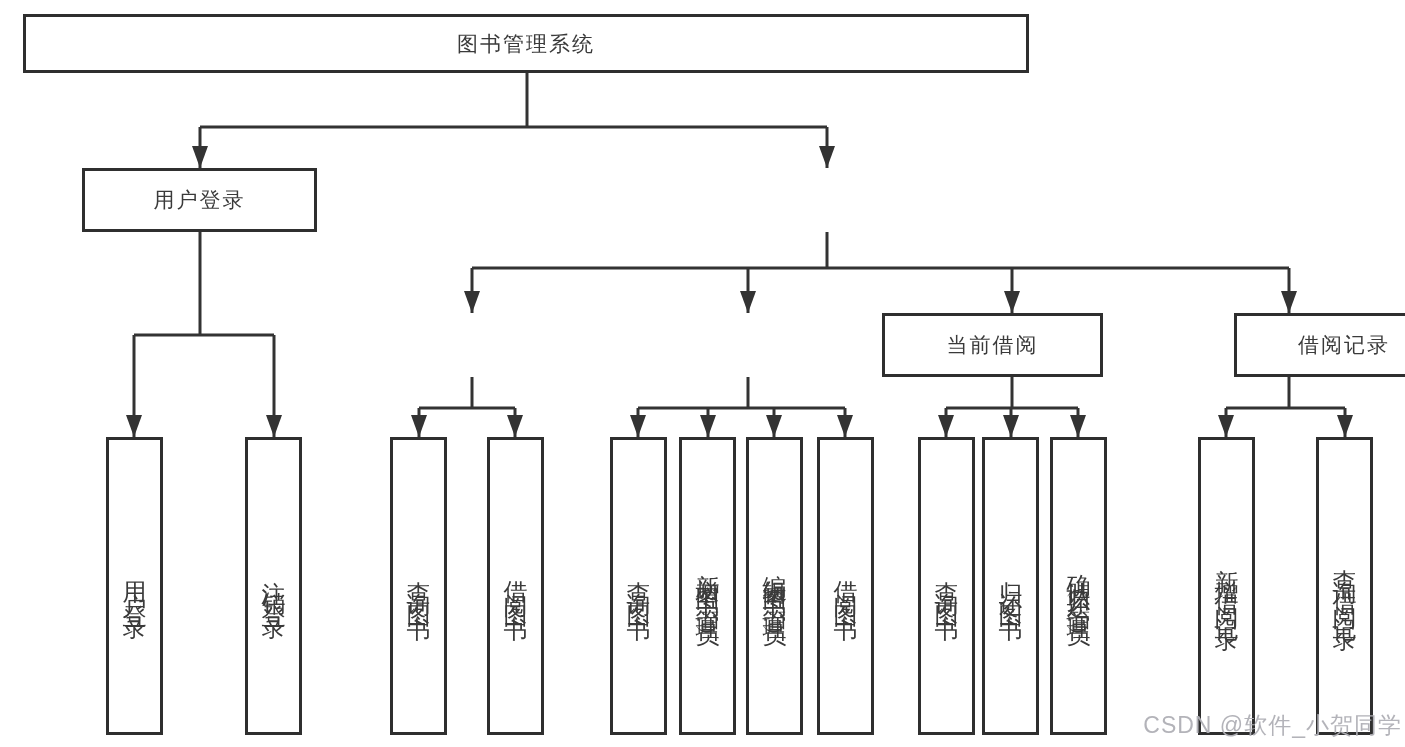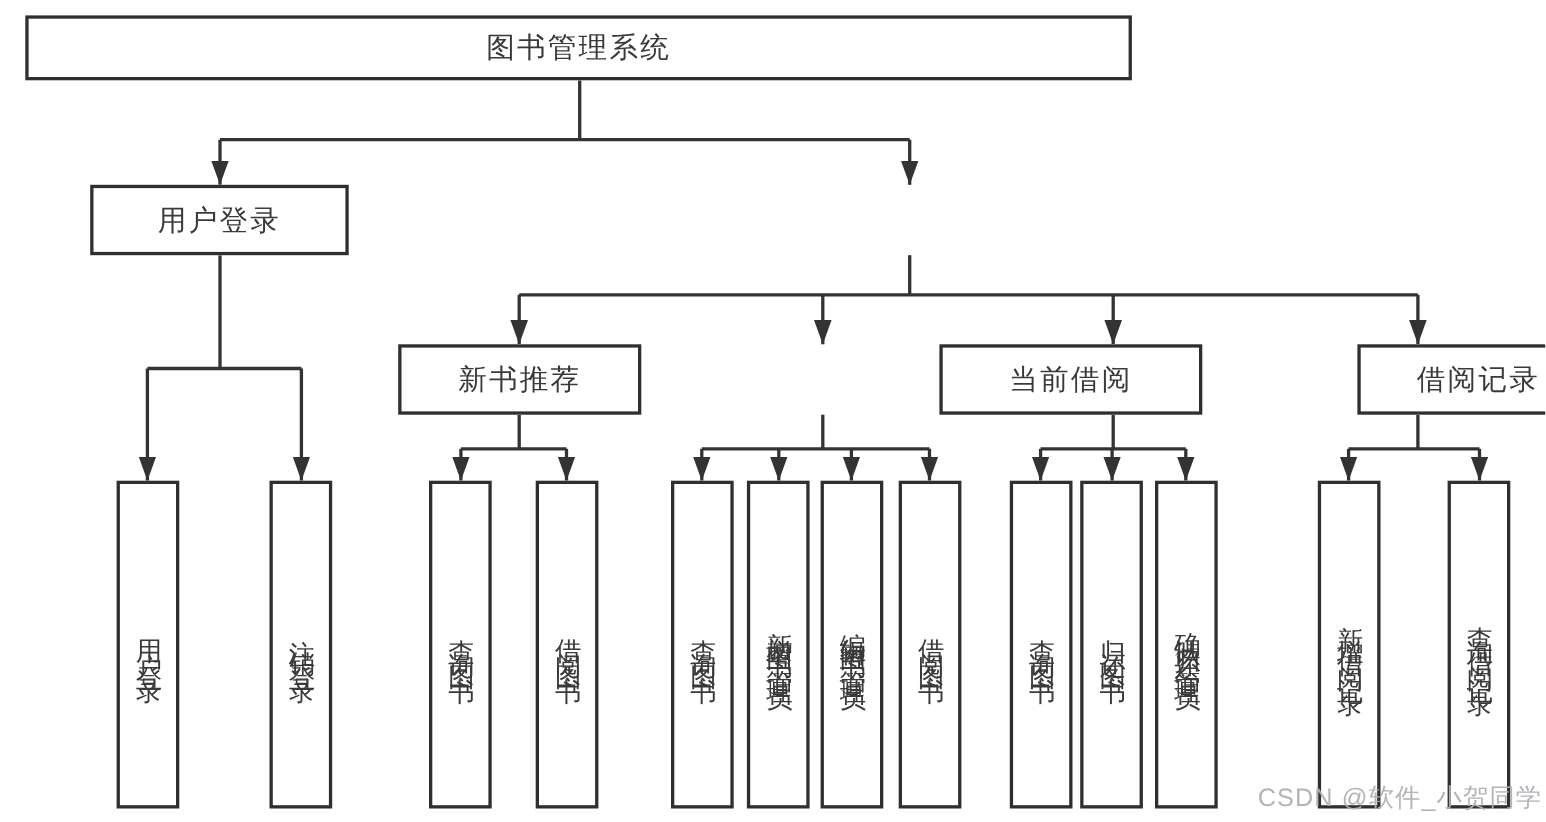--- a/index.html
+++ b/index.html
@@ -19,7 +19,7 @@
     display:flex; align-items:center; justify-content:center;
     color:#3a3a3a;
   }
-  .hlabel { font-size:26px; letter-spacing:2px; white-space:nowrap; }
+  .hlabel { font-size:21px; letter-spacing:2px; white-space:nowrap; }
   .root  { left:23px;  top:14px;  width:1006px; height:59px; }
   .lvl2  { top:168px; height:64px; }
   .lvl3  { top:313px; height:64px; }

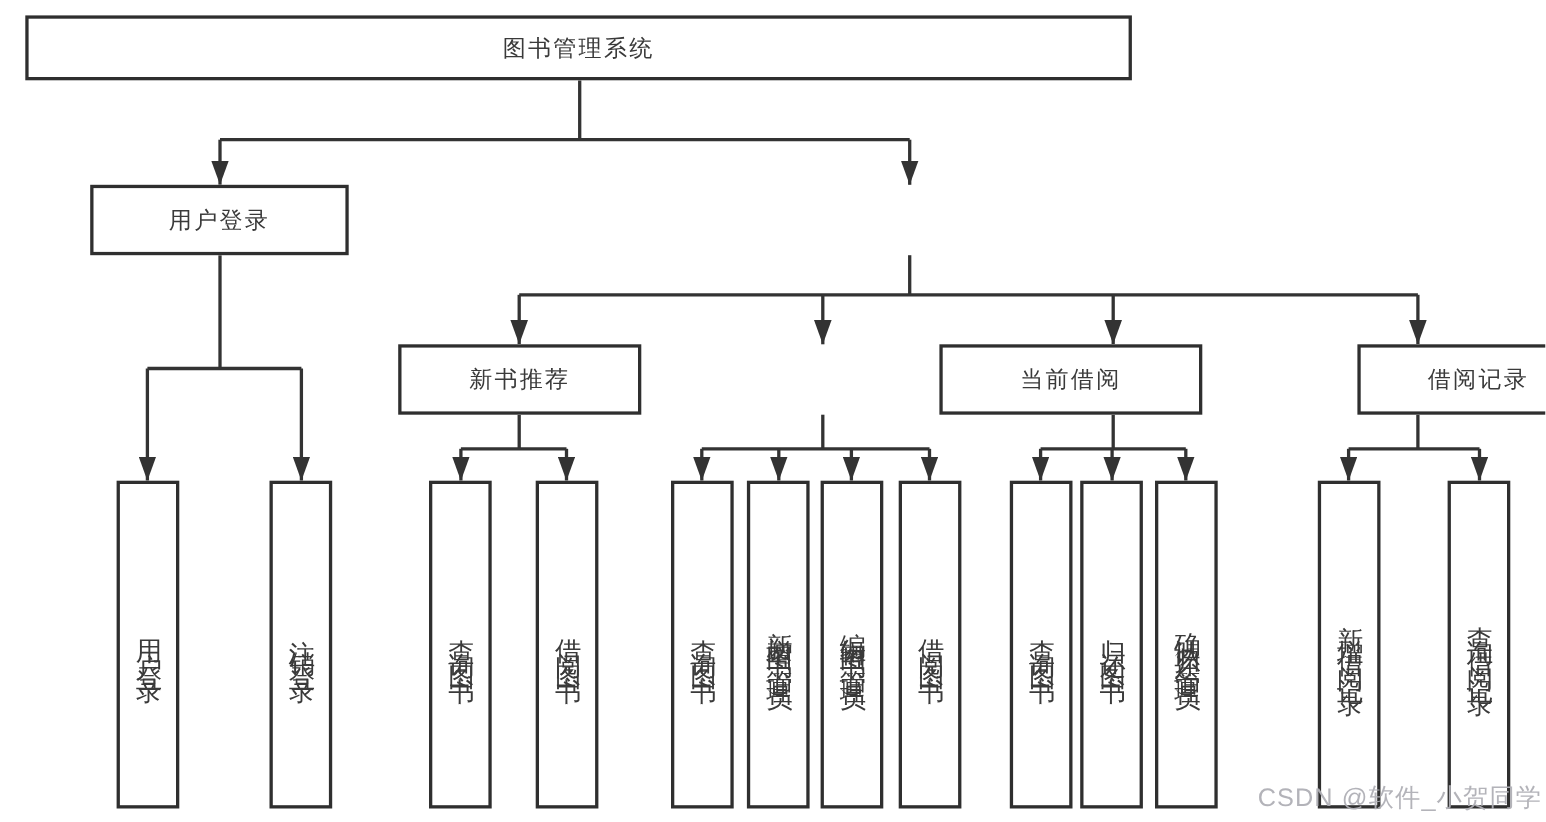--- a/index.html
+++ b/index.html
@@ -118,9 +118,6 @@
     <span class="hlabel">用户登录</span>
   </div>
 
-  <div class="box lvl3" style="left:362px; width:221px;">
-    <span class="hlabel">新书推荐</span>
-  </div>
   <div class="box lvl3" style="left:854px; width:239px;">
     <span class="hlabel">当前借阅</span>
   </div>

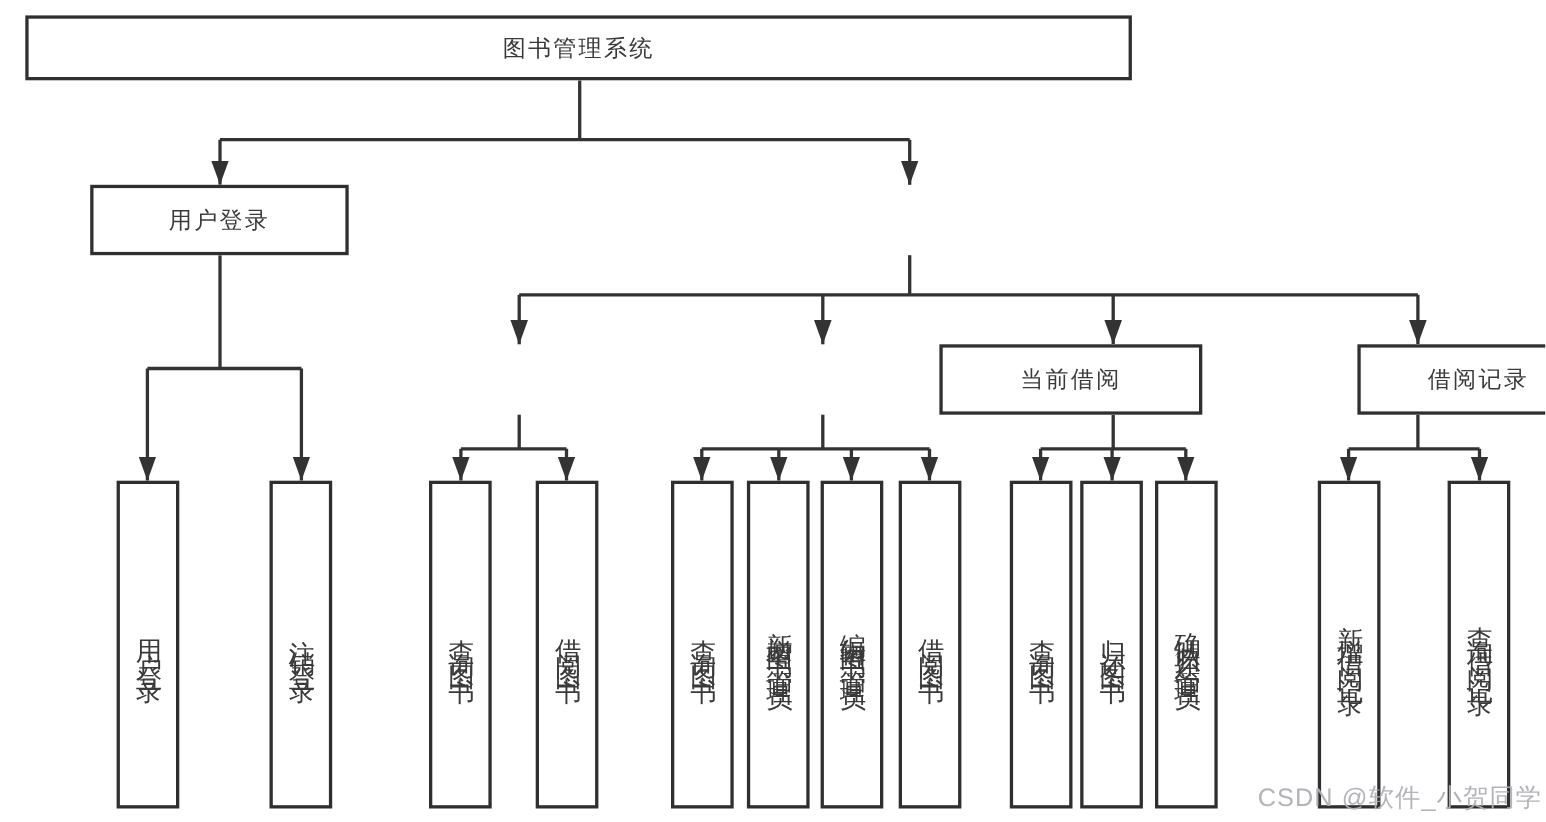--- a/index.html
+++ b/index.html
@@ -118,7 +118,7 @@
     <span class="hlabel">用户登录</span>
   </div>
 
-  <div class="box lvl3" style="left:854px; width:239px;">
+  <div class="box lvl3" style="left:882px; width:221px;">
     <span class="hlabel">当前借阅</span>
   </div>
   <div class="box lvl3" style="left:1234px; width:220px;">

